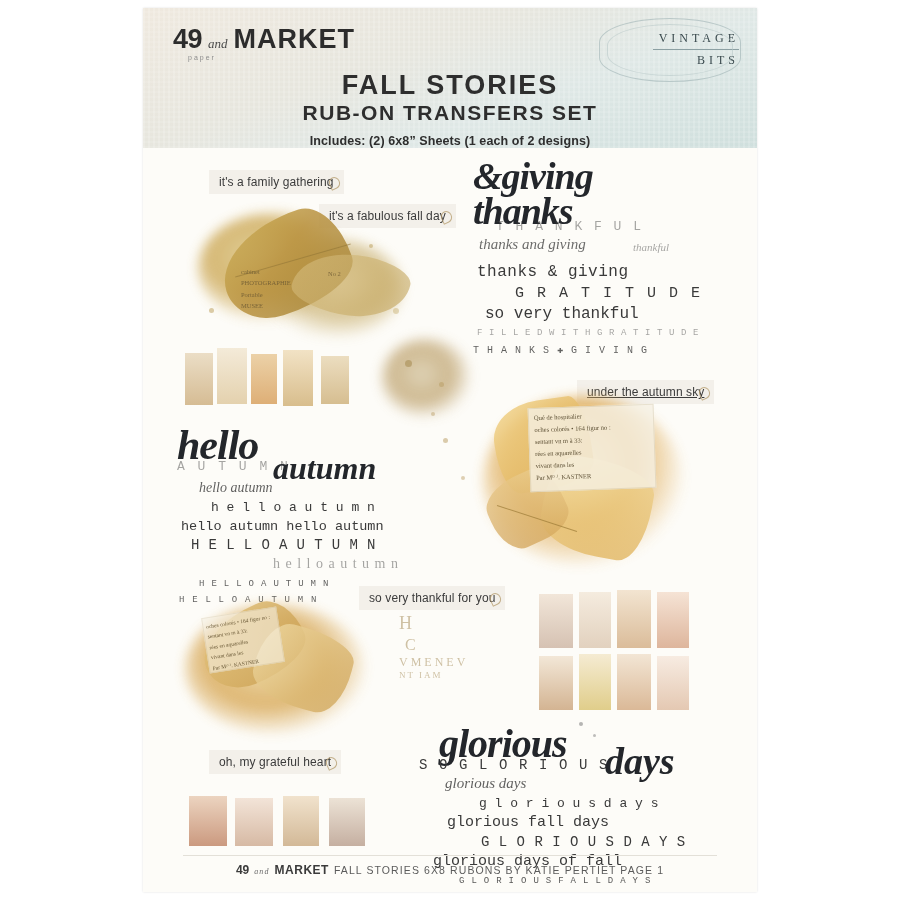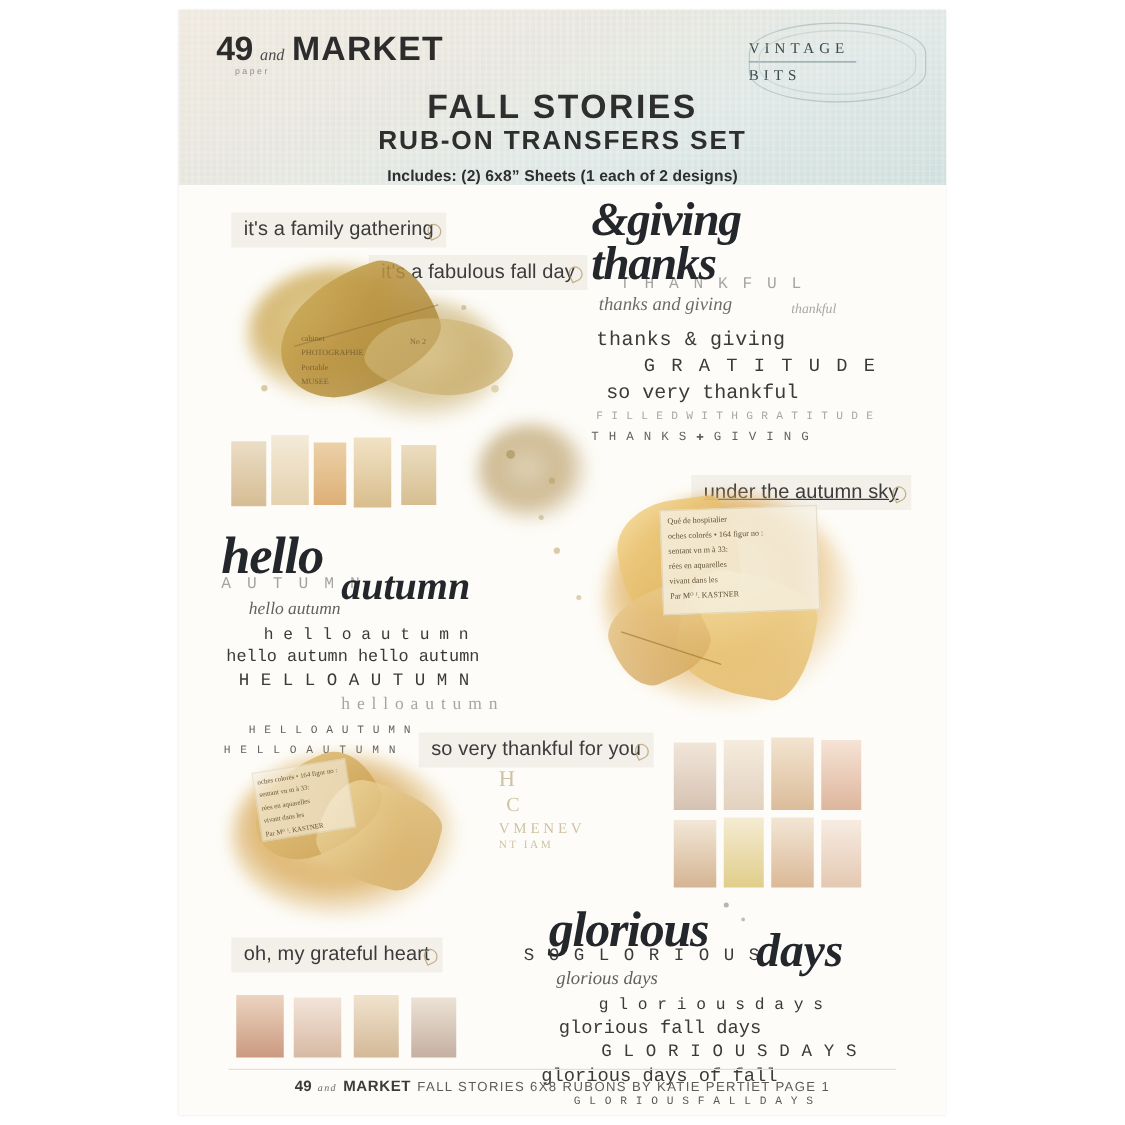--- a/index.html
+++ b/index.html
@@ -47,7 +47,7 @@
   }
   .vintage-badge{
     position:absolute;right:18px;top:10px;width:140px;height:62px;z-index:3;
-    display:flex;flex-direction:column;align-items:flex-start;justify-content:center;
+    display:flex;flex-direction:column;align-items:flex-end;justify-content:center;
   }
   .vintage-badge .vb-top{font-family:"Liberation Serif",serif;font-size:12px;letter-spacing:4px;color:#3a4a4e;}
   .vintage-badge .vb-bot{font-family:"Liberation Serif",serif;font-size:12px;letter-spacing:4px;color:#3a4a4e;}

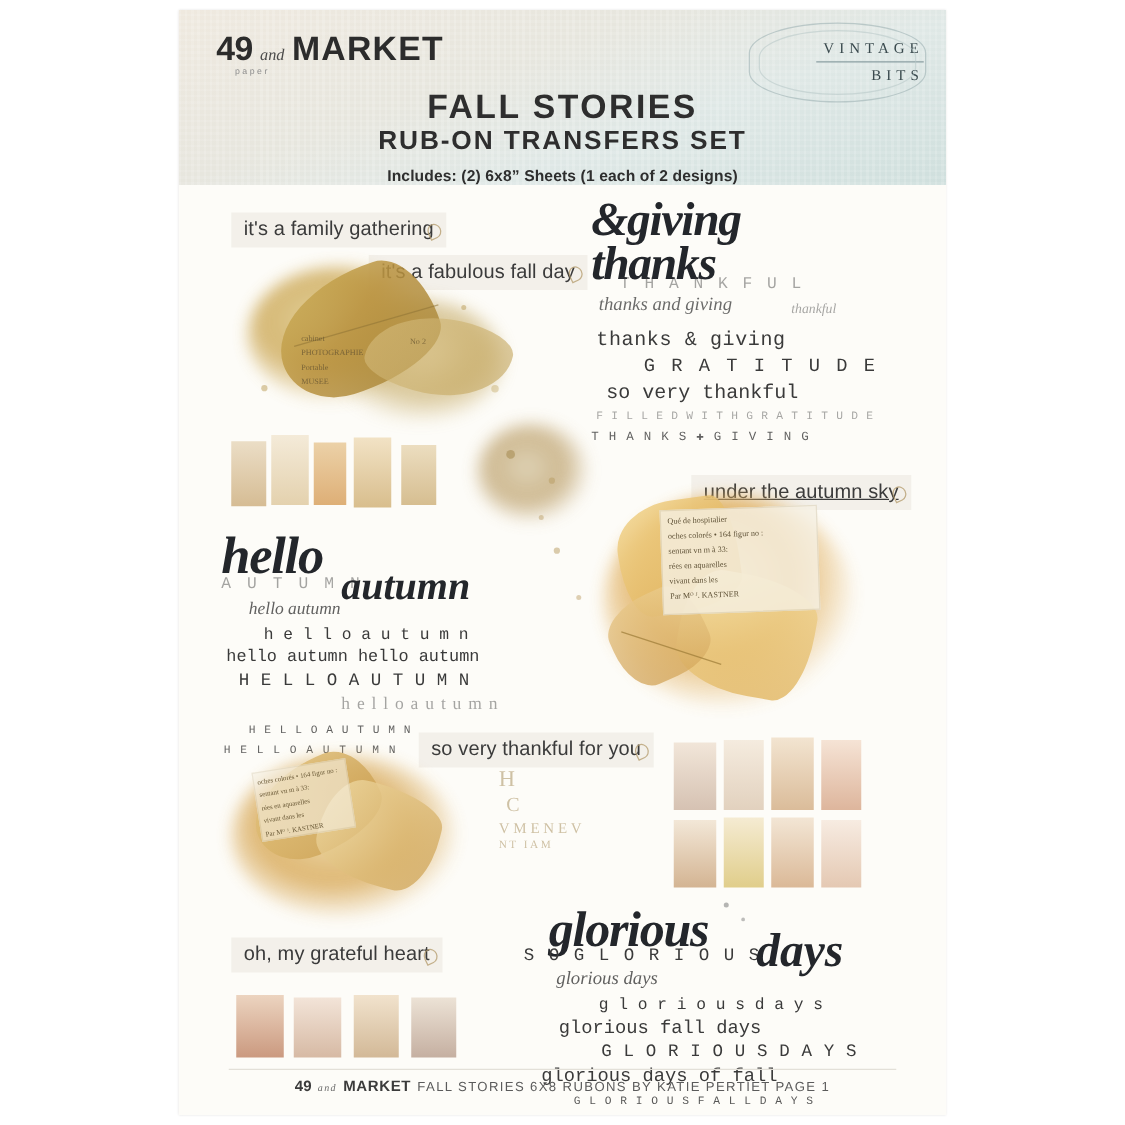--- a/index.html
+++ b/index.html
@@ -99,8 +99,9 @@
     background:rgba(238,236,228,.72);
     padding:5px 10px 5px 10px;
     font-family:"Liberation Sans",sans-serif;
-    font-size:16px;color:#3b3b3b;white-space:nowrap;
+    font-size:12px;color:#3b3b3b;white-space:nowrap;
     letter-spacing:.1px;
+    margin-left:24px;
   }
   .lbl:after{
     content:"";position:absolute;right:4px;top:50%;margin-top:-5px;

